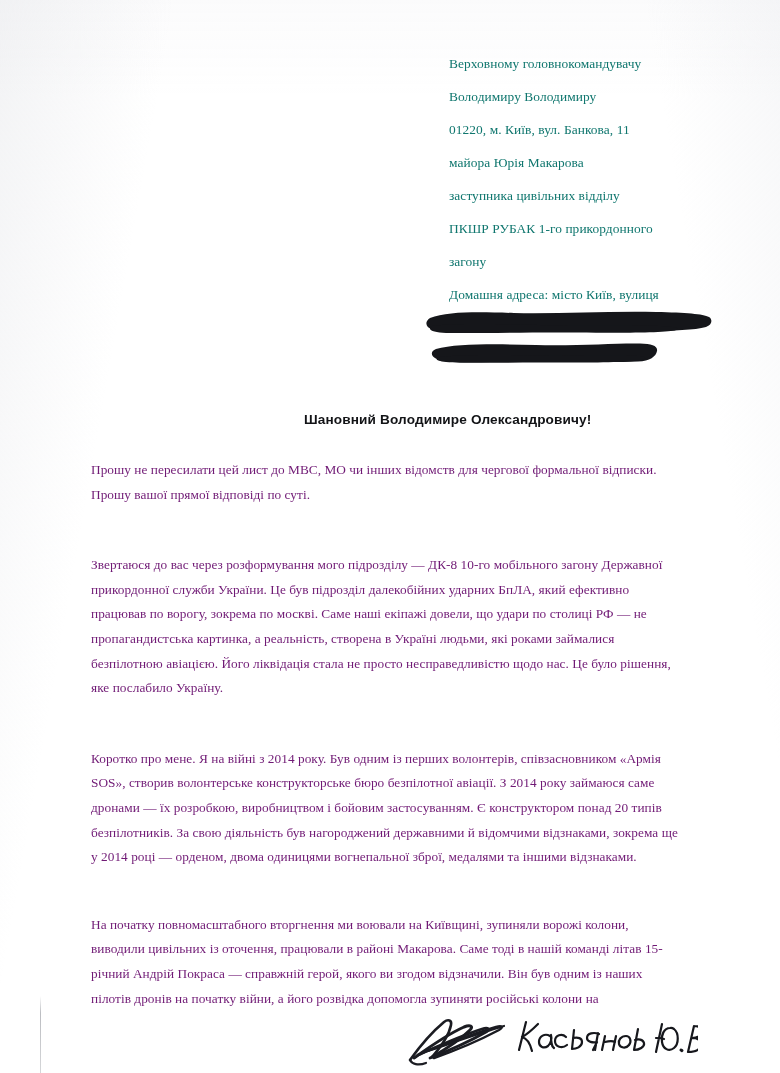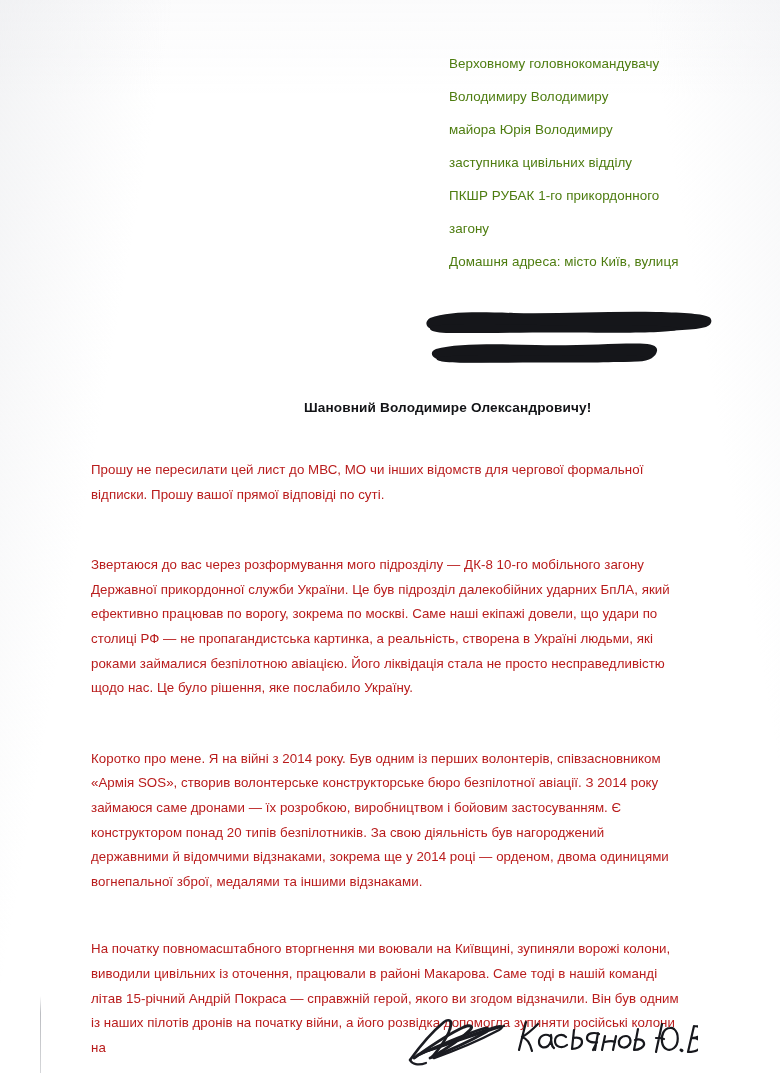--- a/index.html
+++ b/index.html
@@ -52,7 +52,8 @@
     font-size: 13.4px;
     line-height: 33px;
     letter-spacing: 0.005em;
-    color: #4d7c0f;
+    color: #0f766e;
+    font-family: Liberation Serif, serif;
   }
   #addressee .aline { white-space: normal; }
 

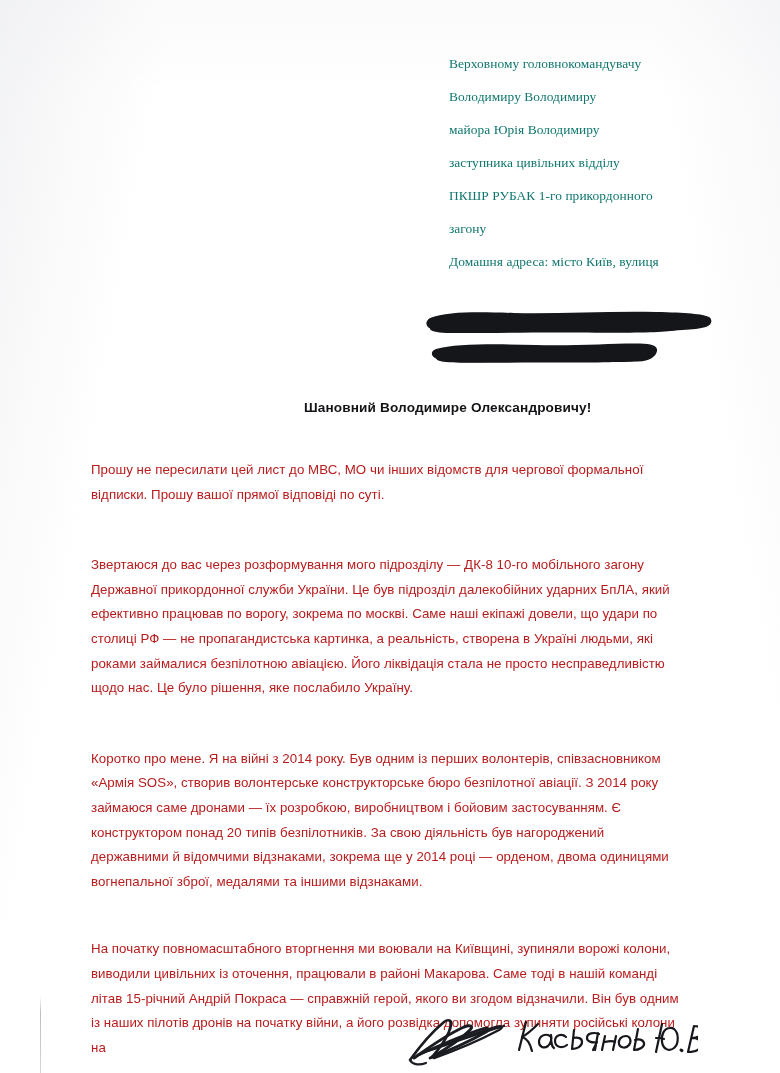--- a/index.html
+++ b/index.html
@@ -121,6 +121,7 @@
   <div id="addressee">
     <div class="aline">Верховному головнокомандувачу</div>
     <div class="aline">Володимиру Володимиру</div>
+    <div class="aline">01220, м. Київ, вул. Банкова, 11</div>
     <div class="aline">майора Юрія Володимиру</div>
     <div class="aline">заступника цивільних відділу</div>
     <div class="aline">ПКШР РУБАК 1-го прикордонного загону</div>

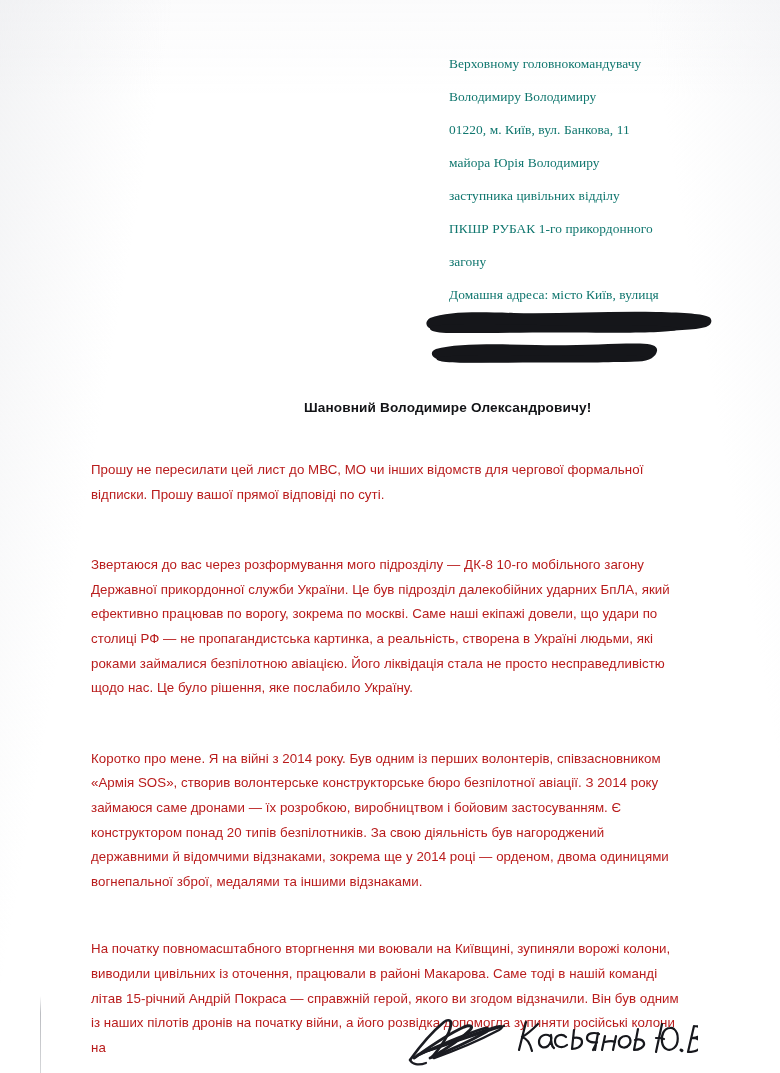--- a/index.html
+++ b/index.html
@@ -122,7 +122,7 @@
     <div class="aline">Верховному головнокомандувачу</div>
     <div class="aline">Володимиру Володимиру</div>
     <div class="aline">01220, м. Київ, вул. Банкова, 11</div>
-    <div class="aline">майора Юрія Володимиру</div>
+    <div class="aline">майора Юрія Макарова</div>
     <div class="aline">заступника цивільних відділу</div>
     <div class="aline">ПКШР РУБАК 1-го прикордонного загону</div>
     <div class="aline">Домашня адреса: місто Київ, вулиця</div>

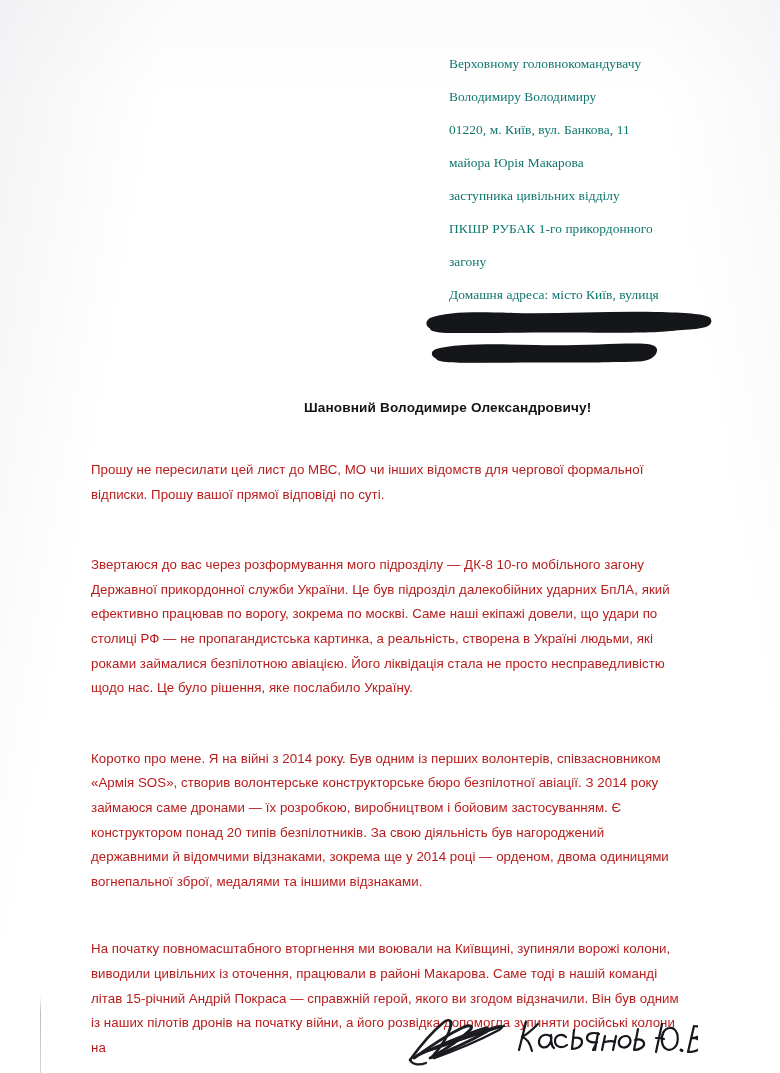--- a/index.html
+++ b/index.html
@@ -71,7 +71,7 @@
   #salutation {
     position: absolute;
     left: 258px;
-    top: 400px;
+    top: 412px;
     font-size: 13.6px;
     font-weight: bold;
     letter-spacing: 0.01em;

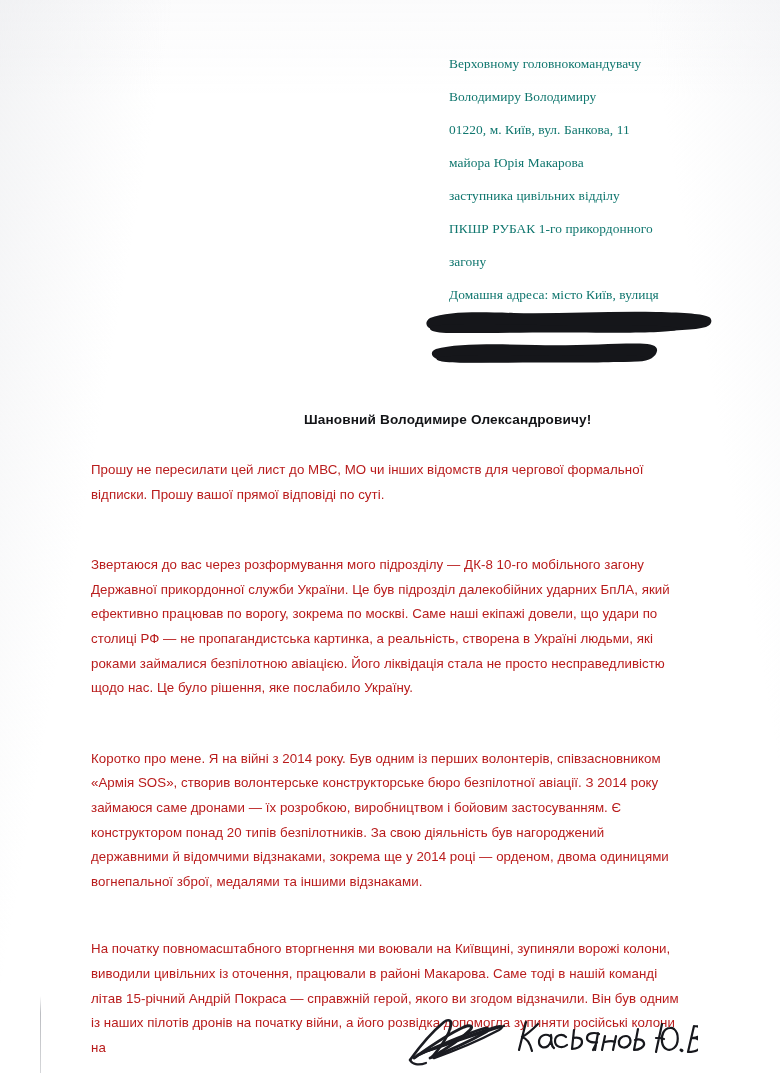--- a/index.html
+++ b/index.html
@@ -91,8 +91,9 @@
     font-size: 13.3px;
     line-height: 24.6px;
     letter-spacing: 0.003em;
-    color: #b91c1c;
+    color: #701a75;
     text-align: left;
+    font-family: Liberation Serif, serif;
   }
   #body-text p:last-child { margin-bottom: 0; }
 

